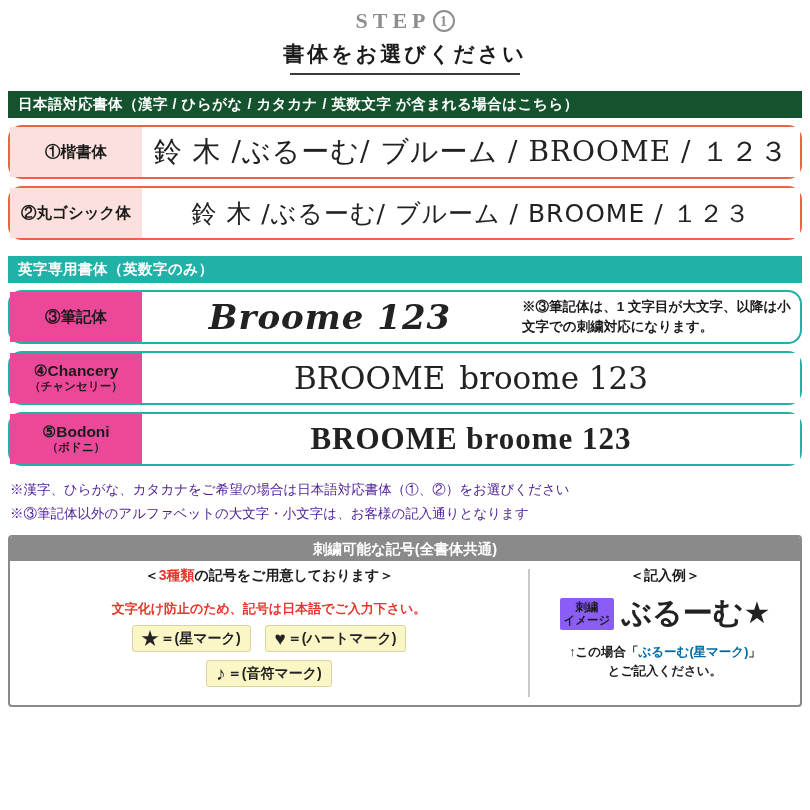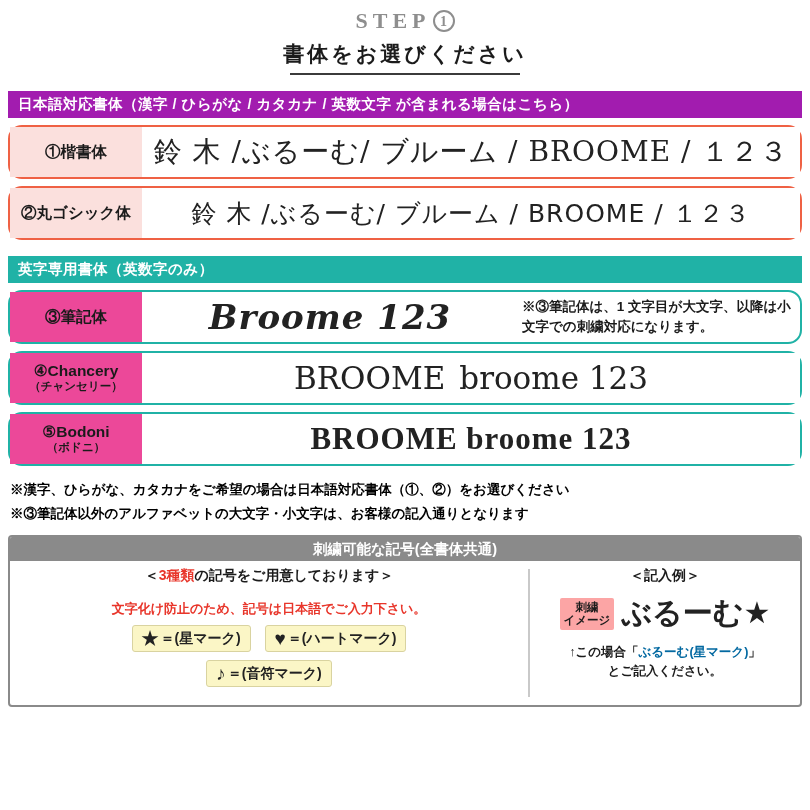--- a/index.html
+++ b/index.html
@@ -70,7 +70,7 @@
     padding-left: 10px;
     letter-spacing: 0.5px;
   }
-  .band.orange { background: #a21caf; }
+  .band.orange { background: #14532d; }
   .band.teal   { background: #20b2a6; }
 
   

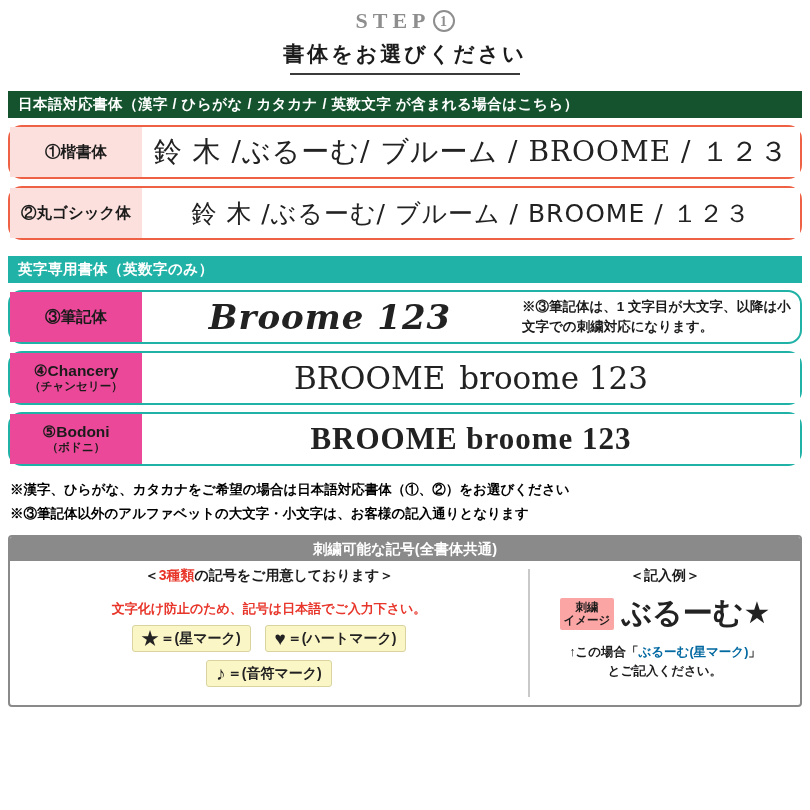--- a/index.html
+++ b/index.html
@@ -156,8 +156,8 @@
     margin: 12px 10px 0 10px;
     font-size: 13.5px;
     line-height: 1.75;
-    font-weight: bold;
-    color: #000000;
+    font-weight: normal;
+    color: #4c1d95;
   }
 
   

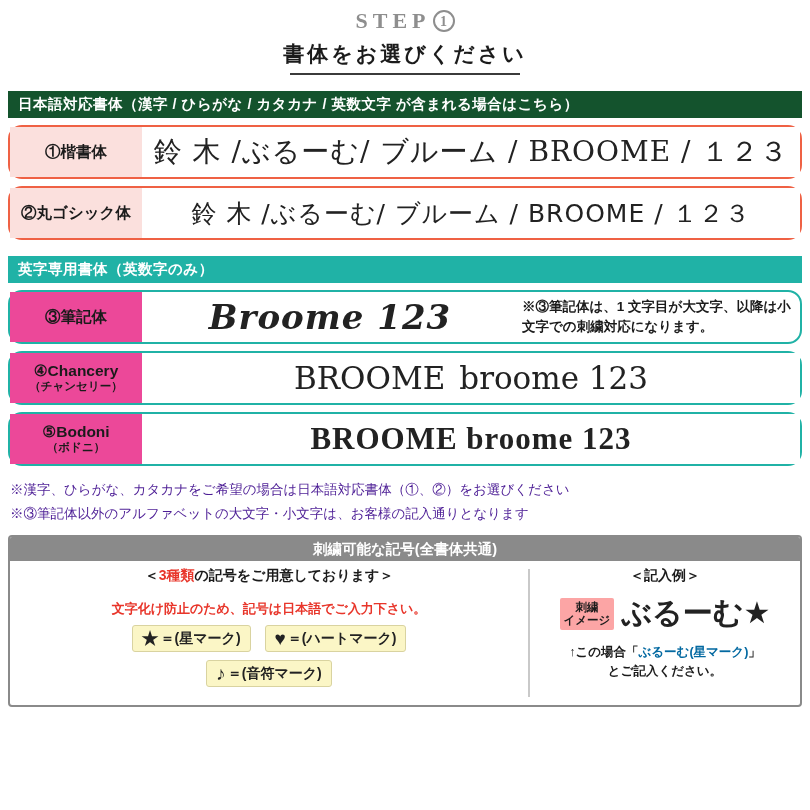--- a/index.html
+++ b/index.html
@@ -233,7 +233,7 @@
 
   .ex-row { display: flex; align-items: center; justify-content: center; margin-top: 8px; }
   .ex-tag {
-    background: #fca5a5;
+    background: #8b5cf6;
     border-radius: 2px;
     font-size: 11.5px;
     font-weight: bold;

